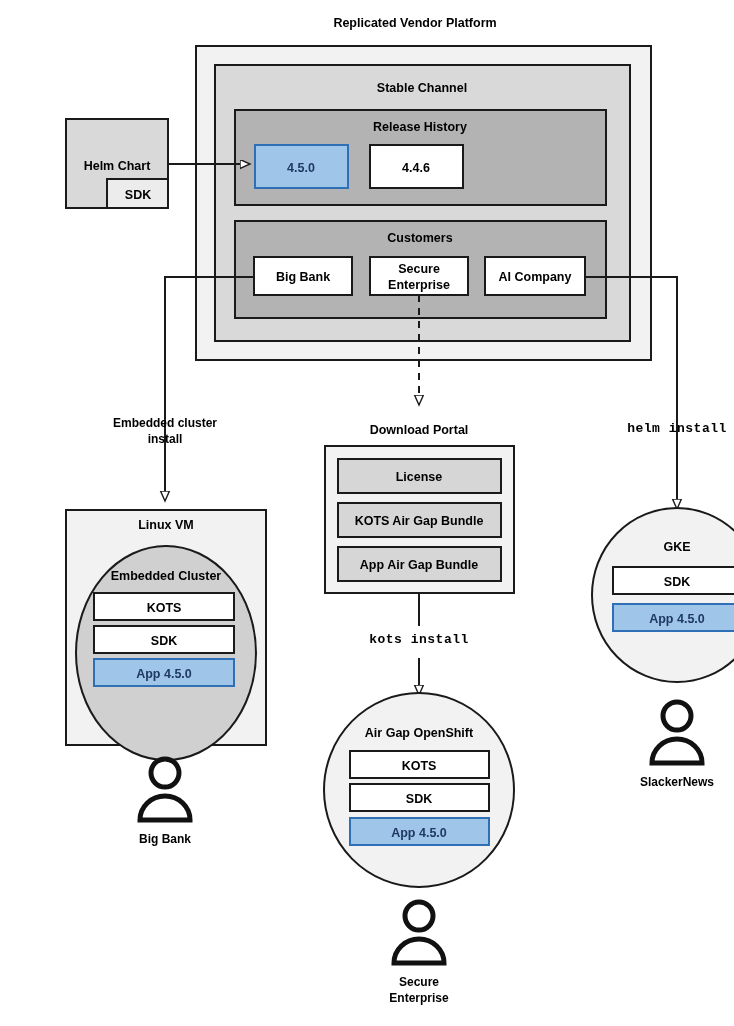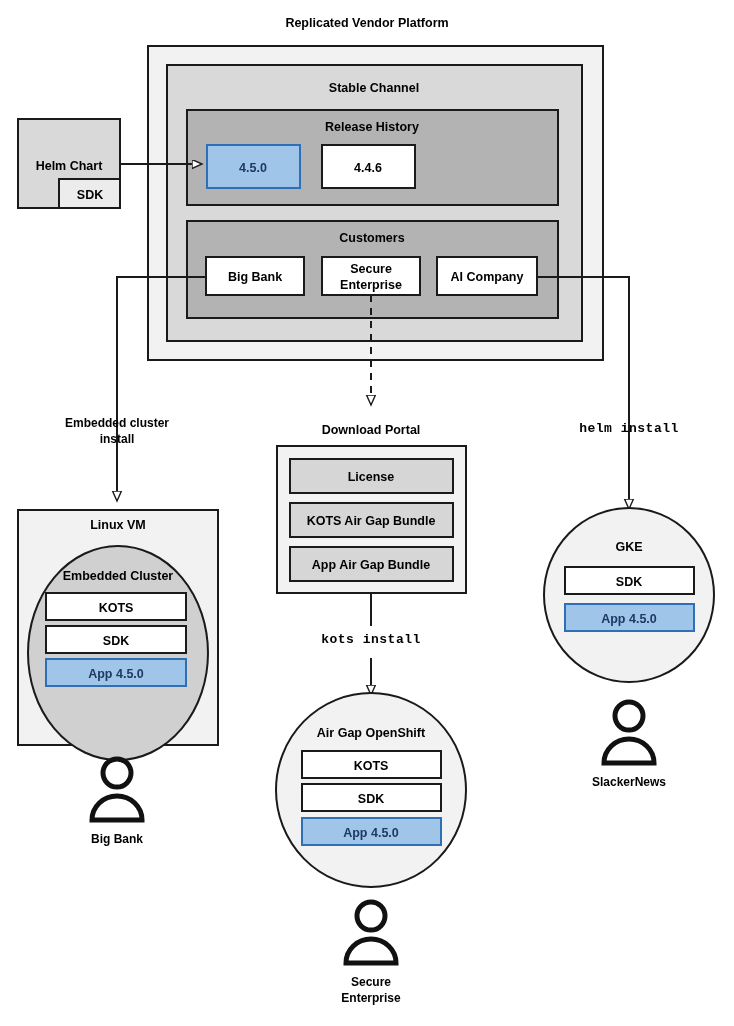--- a/index.html
+++ b/index.html
@@ -4,7 +4,7 @@
 <style>
   html,body{margin:0;padding:0;background:#ffffff;}
   body{width:734px;height:1026px;font-family:"Liberation Sans",sans-serif;overflow:hidden;}
-  #stage{position:relative;width:596px;height:1026px;}
+  #stage{position:relative;width:596px;height:1026px;margin-left:48px;}
   svg{display:block;}
   .bx{stroke:#1a1a1a;stroke-width:2;}
   .bx-outer{fill:#f2f2f2;}

